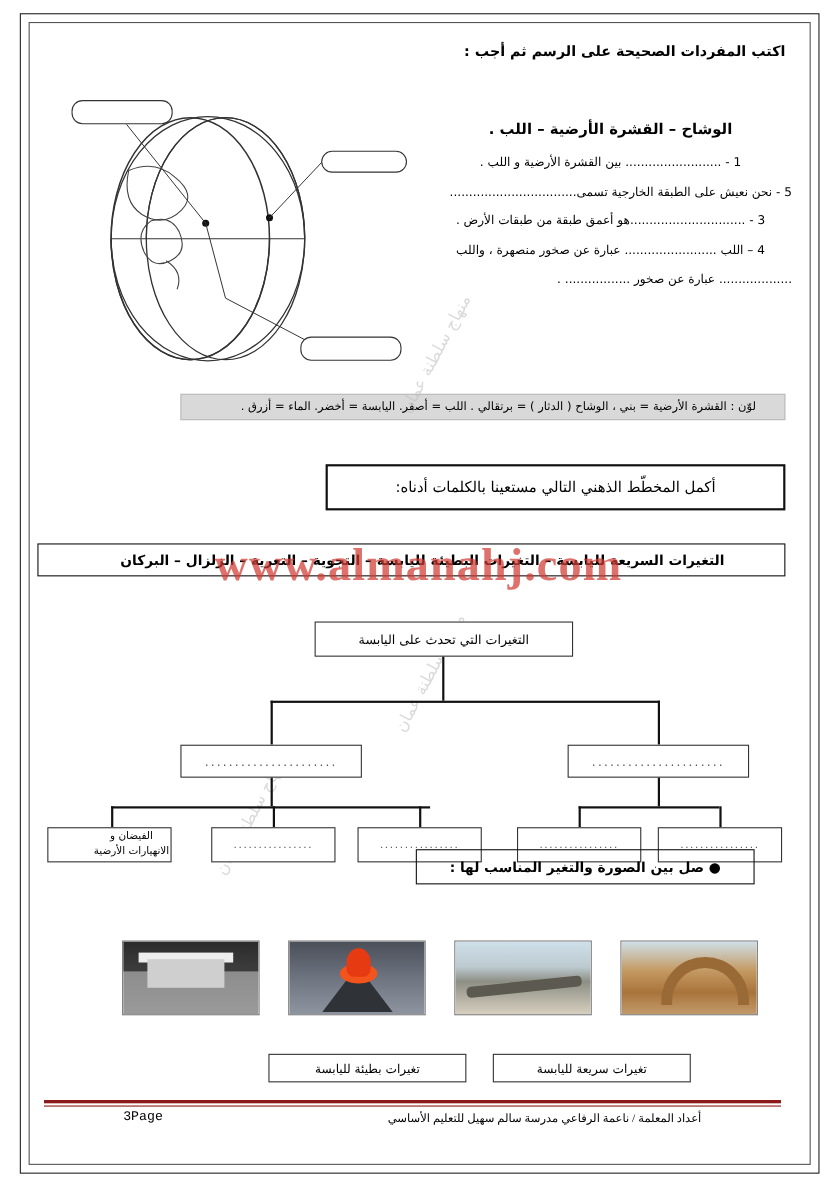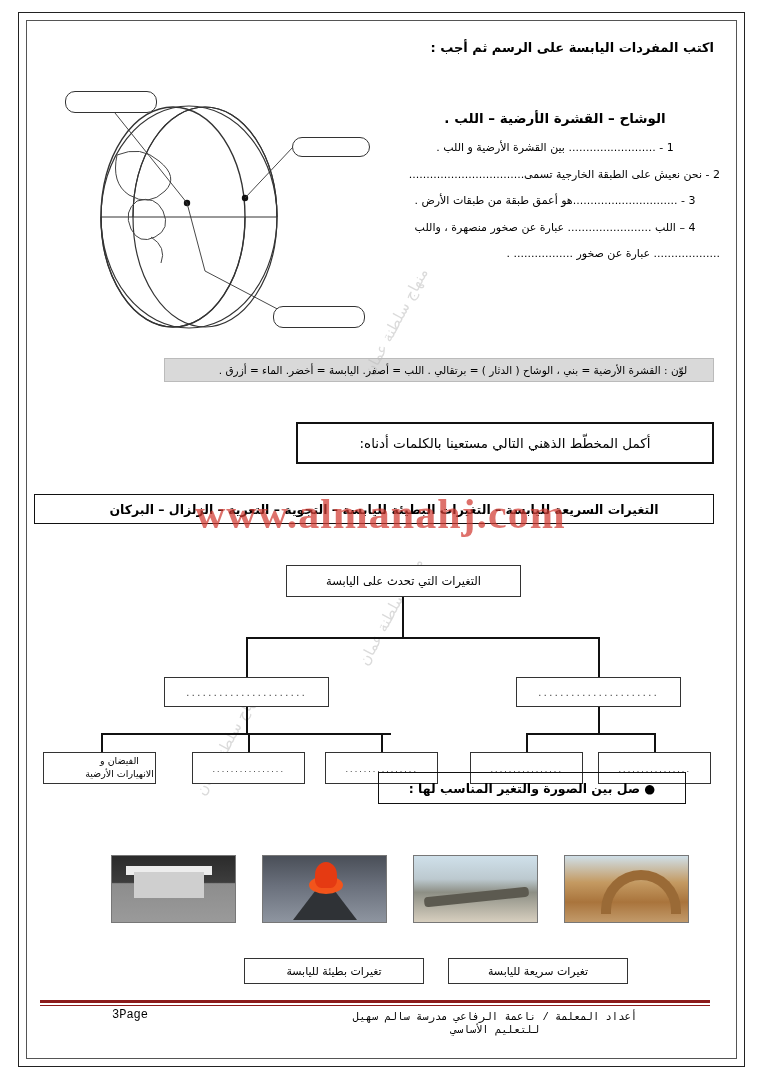--- a/index.html
+++ b/index.html
@@ -195,7 +195,7 @@
   <div class="page-border"></div>
   <div class="page-border2"></div>
 
-  <div class="top-instruction">اكتب المفردات اليابسة على الرسم ثم أجب :</div>
+  <div class="top-instruction">اكتب المفردات الصحيحة على الرسم ثم أجب :</div>
 
   <div class="earth-wrap">
     <svg width="330" height="265" viewBox="0 0 330 265">

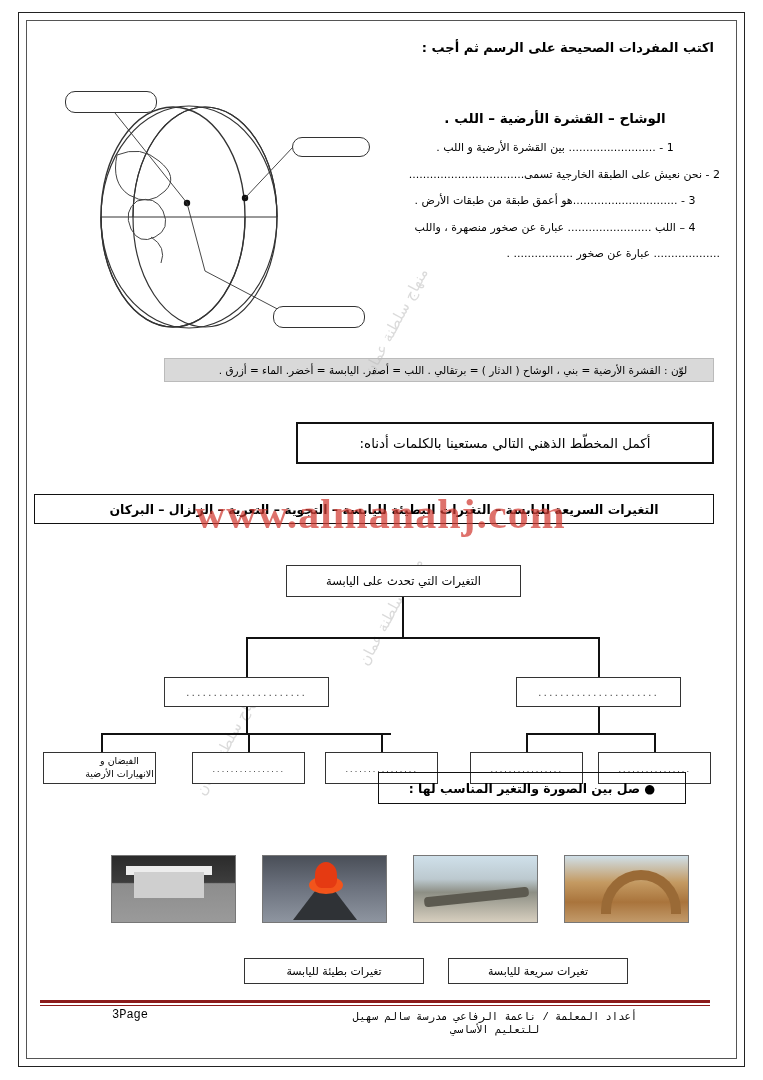--- a/index.html
+++ b/index.html
@@ -223,7 +223,7 @@
   <div class="fill-block">
     <div class="fill-title">الوشاح  –  القشرة الأرضية  –  اللب .</div>
     <div class="fill-line center">1 - ......................... بين القشرة الأرضية و اللب .</div>
-    <div class="fill-line">2 - نحن نعيش على الطبقة الخارجية تسمى.................................</div>
+    <div class="fill-line">5 - نحن نعيش على الطبقة الخارجية تسمى.................................</div>
     <div class="fill-line center">3 - ..............................هو أعمق طبقة من طبقات الأرض .</div>
     <div class="fill-line center">4 – اللب ........................ عبارة عن صخور منصهرة ، واللب</div>
     <div class="fill-line">................... عبارة عن صخور ................. .</div>

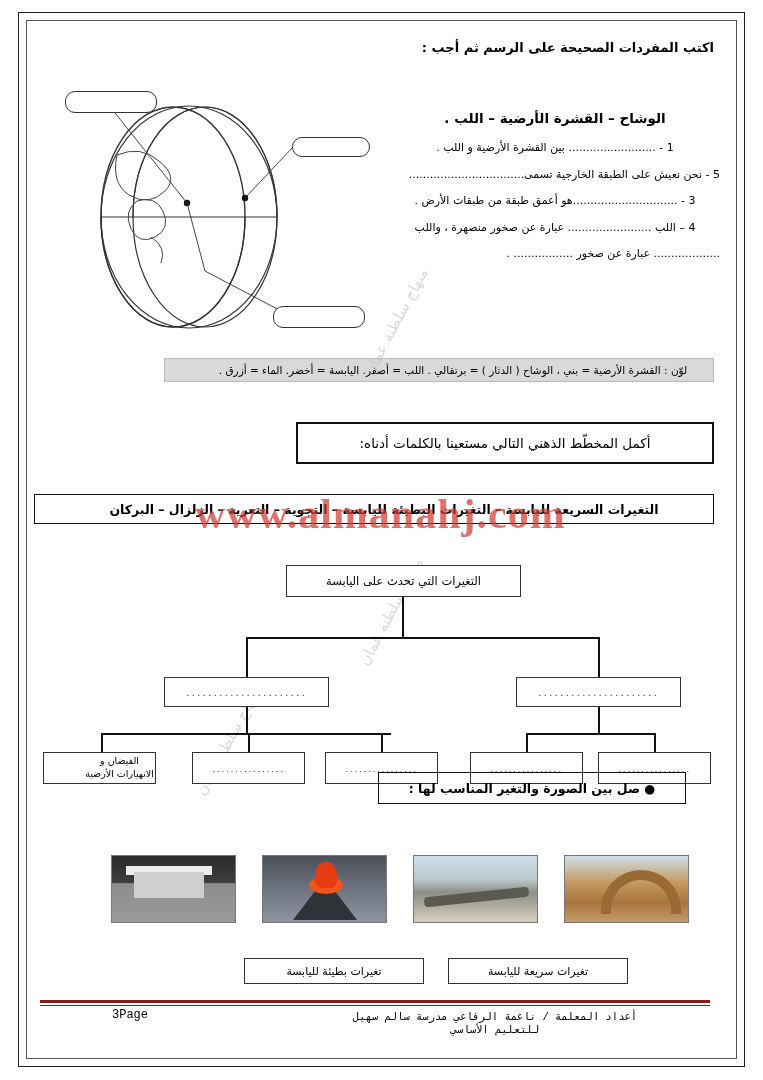--- a/index.html
+++ b/index.html
@@ -185,7 +185,7 @@
   .footer-text{
     position:absolute;left:330px;top:1010px;width:330px;
     direction:rtl;text-align:center;font-size:10.5px;
-    font-family:Liberation Mono, monospace;
+    font-family:Liberation Serif, serif;
   }
 </style>
 </head>

